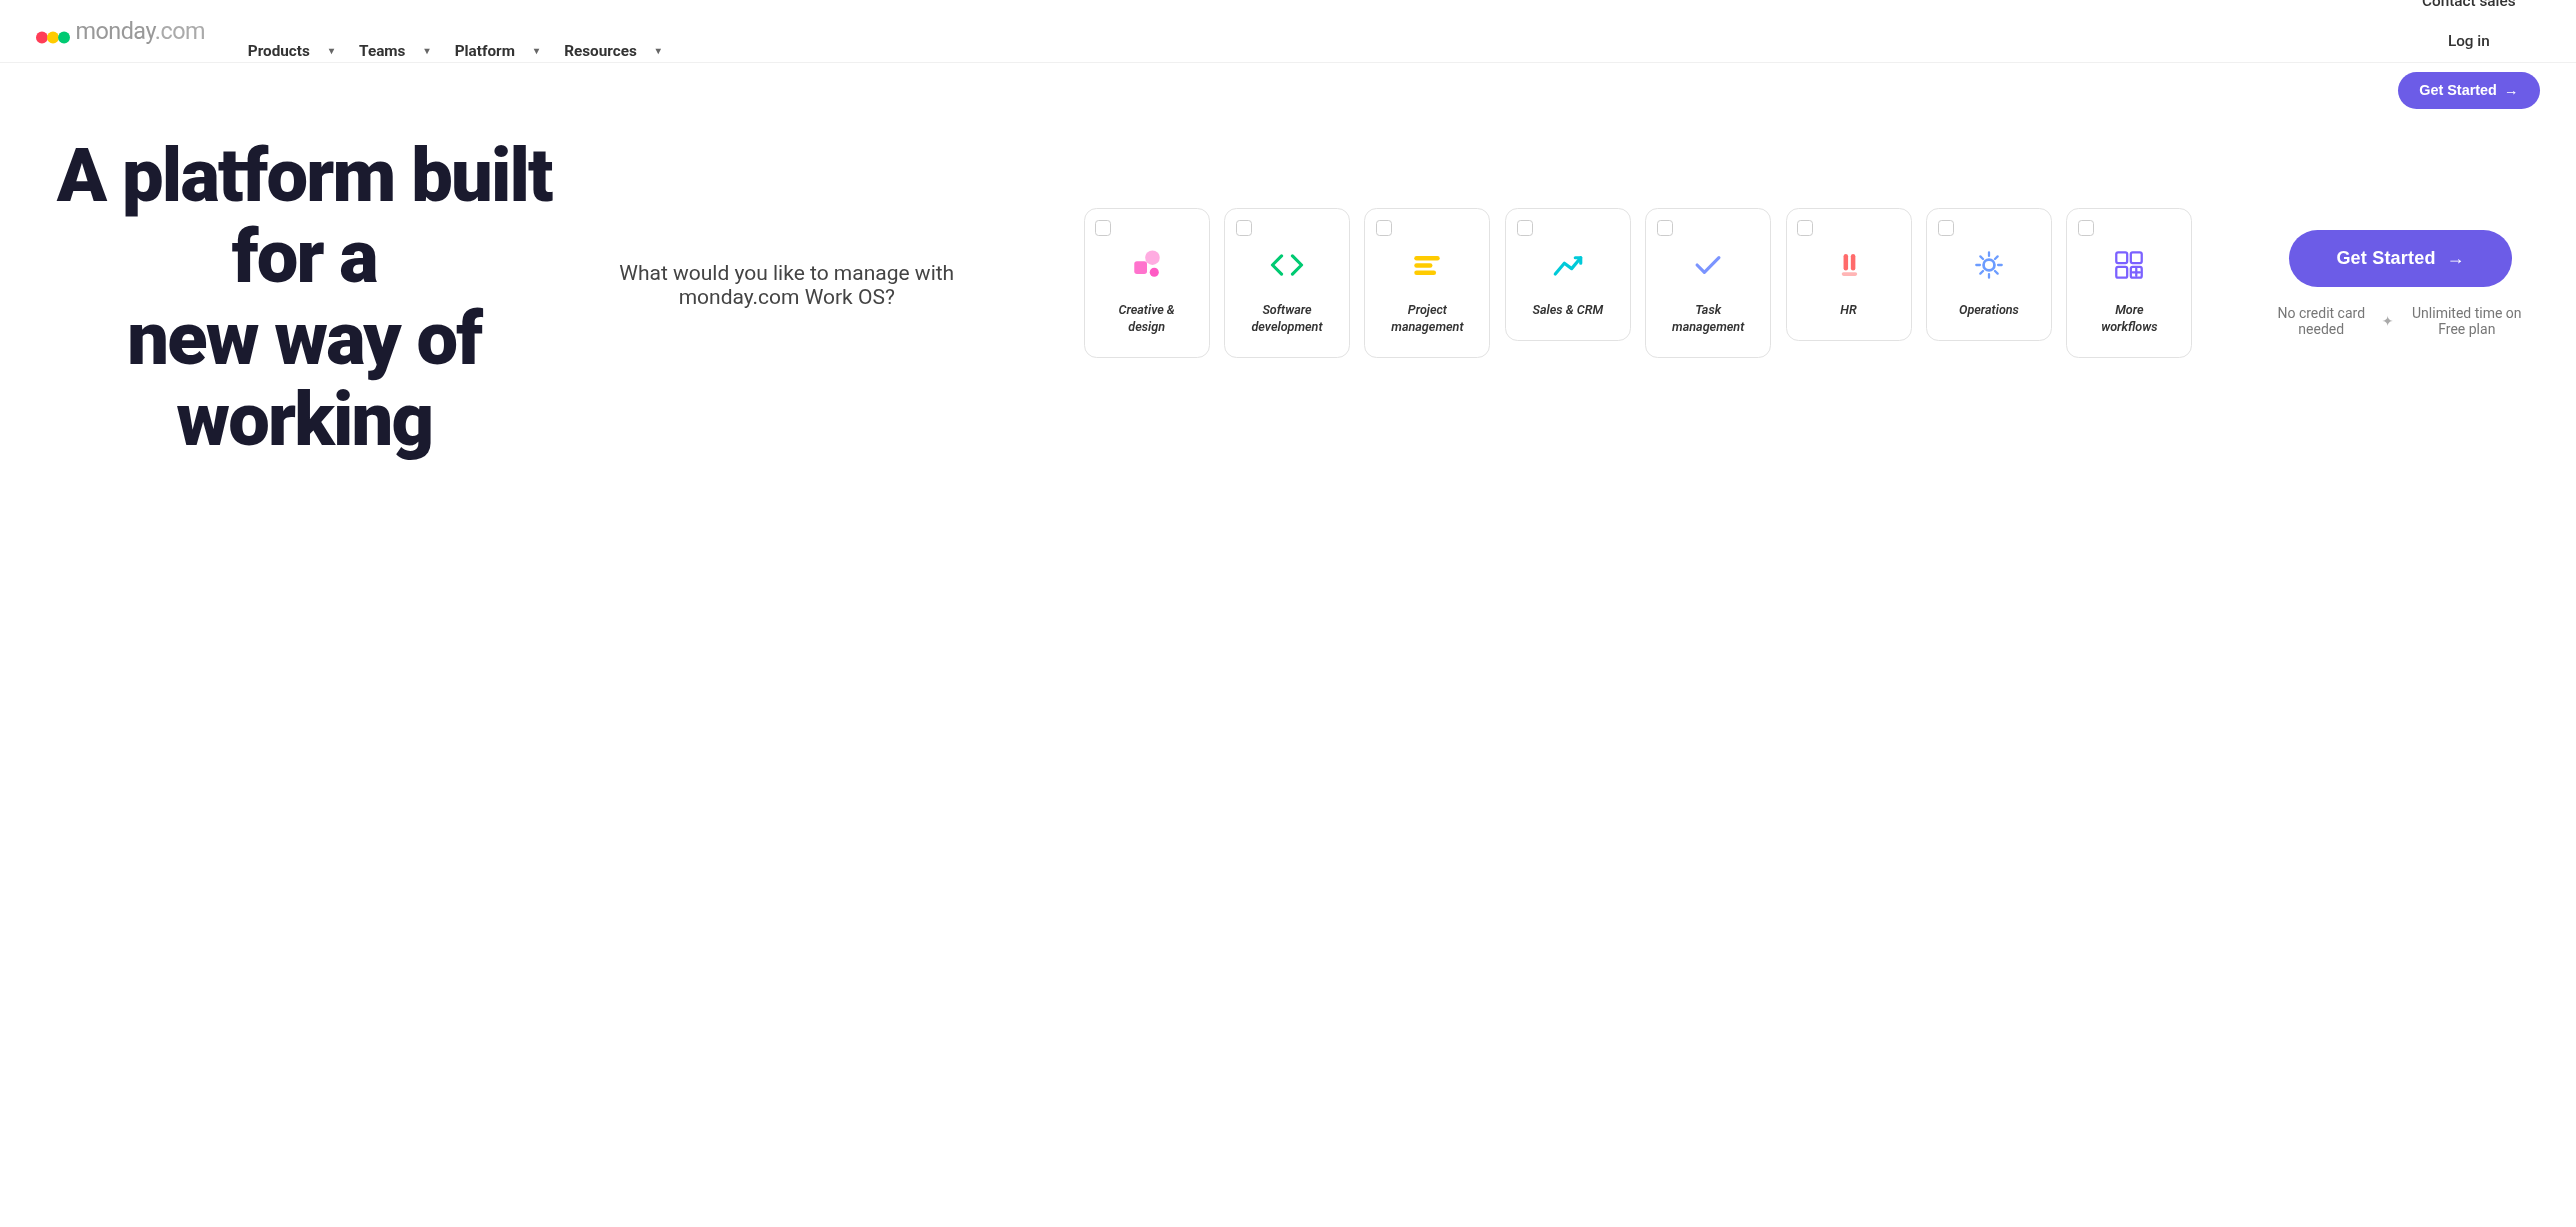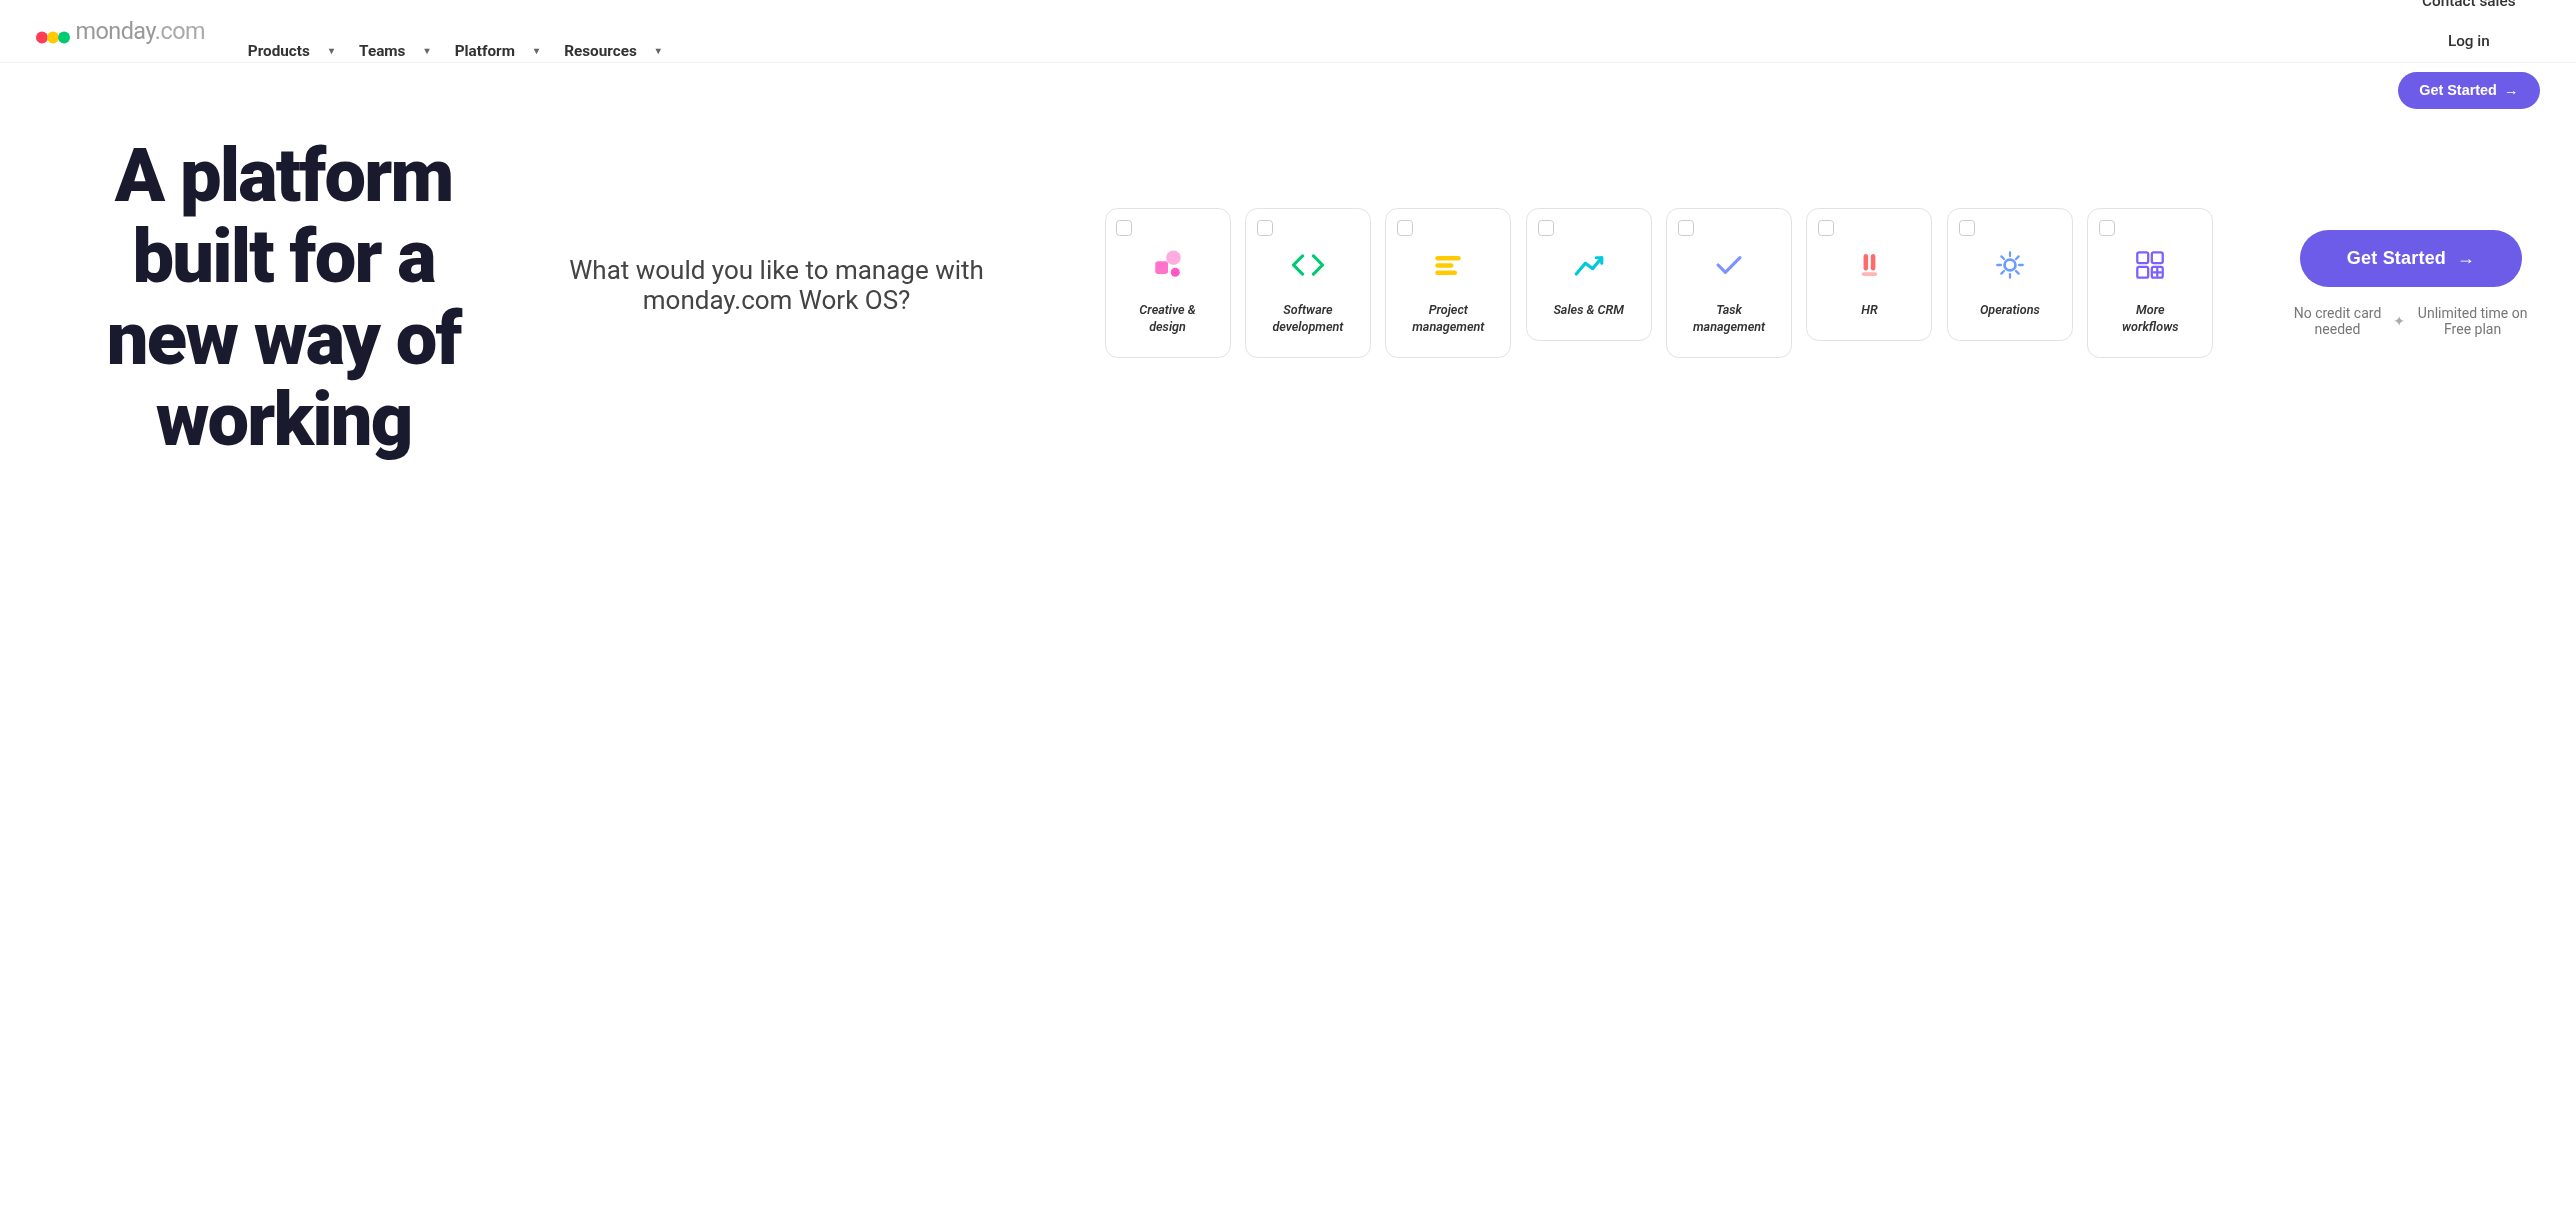--- a/index.html
+++ b/index.html
@@ -130,7 +130,7 @@
     }
 
     .hero-subtitle {
-      font-size: 26px;
+      font-size: 21px;
       color: #444;
       margin-bottom: 50px;
       font-weight: 400;

